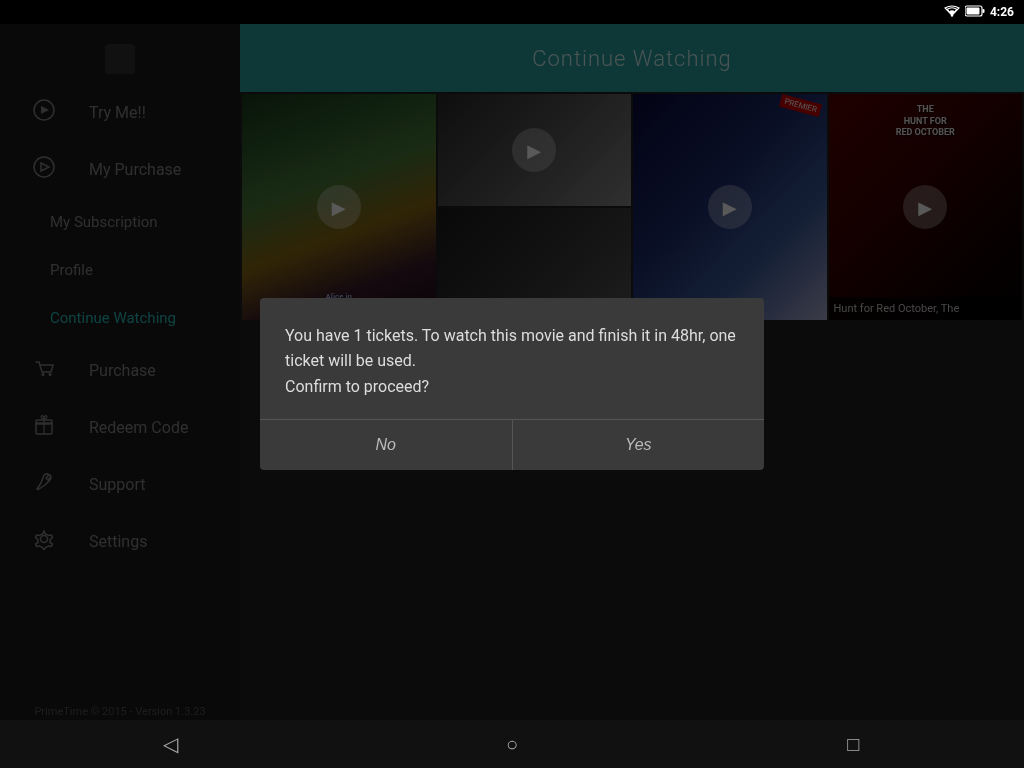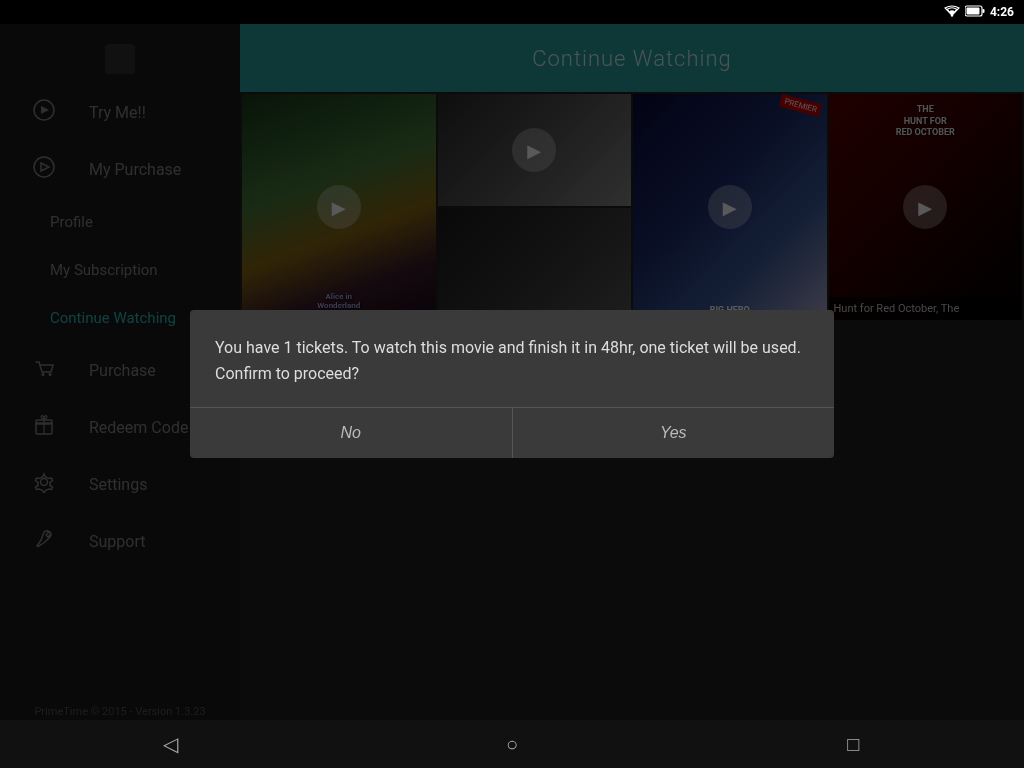--- a/index.html
+++ b/index.html
@@ -313,10 +313,10 @@
   </div>
 
   <div class="nav-item sub-item">
+    <span>My Subscription</span>
+  </div>
+  <div class="nav-item sub-item">
     <span>Profile</span>
-  </div>
-  <div class="nav-item sub-item">
-    <span>My Subscription</span>
   </div>
   <div class="nav-item sub-item active">
     <span>Continue Watching</span>

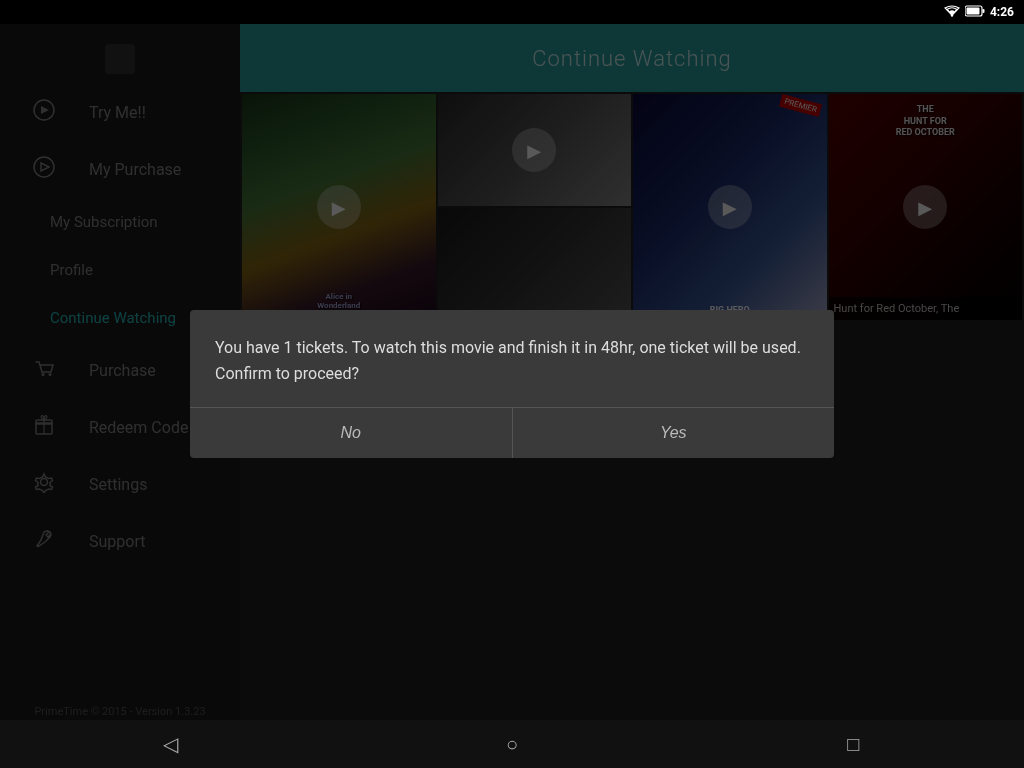--- a/index.html
+++ b/index.html
@@ -201,7 +201,7 @@
     
     .dialog {
       background: #3a3a3a;
-      width: 644px;
+      width: 504px;
       border-radius: 4px;
       overflow: hidden;
       z-index: 60;

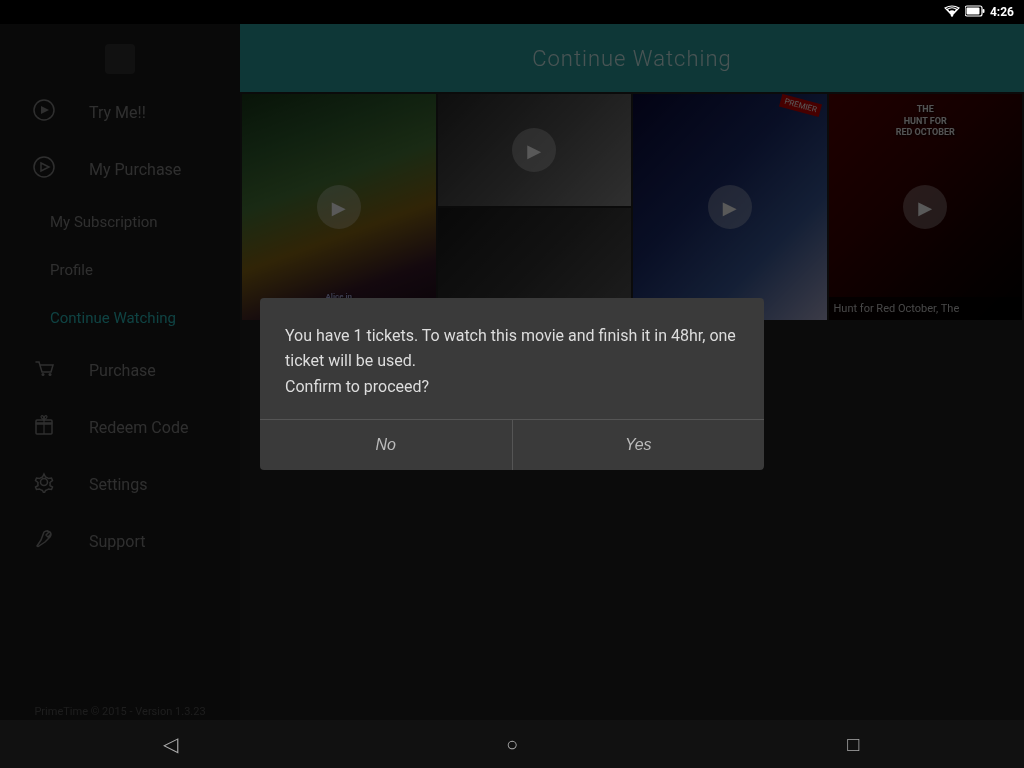--- a/index.html
+++ b/index.html
@@ -348,20 +348,20 @@
   <div class="nav-item">
     <span class="icon">
       <svg width="22" height="22" viewBox="0 0 22 22">
+        <path d="M14 3 Q17 3 18 6 L15 9 L13 7 L16 4 Q14 2 11 4 L8 12 L4 18 Q5 19 6 18 L12 14 L14 12 L17 9 Q19 6 17 4Z" fill="none" stroke="#888" stroke-width="1.5" stroke-linejoin="round"></path>
+      </svg>
+    </span>
+    <span>Support</span>
+  </div>
+
+  <div class="nav-item">
+    <span class="icon">
+      <svg width="22" height="22" viewBox="0 0 22 22">
         <circle cx="11" cy="11" r="3.5" fill="none" stroke="#888" stroke-width="1.5"></circle>
         <path d="M11 3 L12.5 6 Q14 6.5 15.5 7.5 L18.5 7 L19.5 9.5 L17 11.5 Q17.2 13 17 14.5 L19.5 16 L18.5 18.5 L15.5 18 Q14 19 12.5 19.5 L11 22.5 L9.5 19.5 Q8 19 6.5 18 L3.5 18.5 L2.5 16 L5 14.5 Q4.8 13 5 11.5 L2.5 9.5 L3.5 7 L6.5 7.5 Q8 6.5 9.5 6 Z" fill="none" stroke="#888" stroke-width="1.5"></path>
       </svg>
     </span>
     <span>Settings</span>
-  </div>
-
-  <div class="nav-item">
-    <span class="icon">
-      <svg width="22" height="22" viewBox="0 0 22 22">
-        <path d="M14 3 Q17 3 18 6 L15 9 L13 7 L16 4 Q14 2 11 4 L8 12 L4 18 Q5 19 6 18 L12 14 L14 12 L17 9 Q19 6 17 4Z" fill="none" stroke="#888" stroke-width="1.5" stroke-linejoin="round"></path>
-      </svg>
-    </span>
-    <span>Support</span>
   </div>
 
   <div class="footer-text">PrimeTime © 2015 - Version 1.3.23</div>

